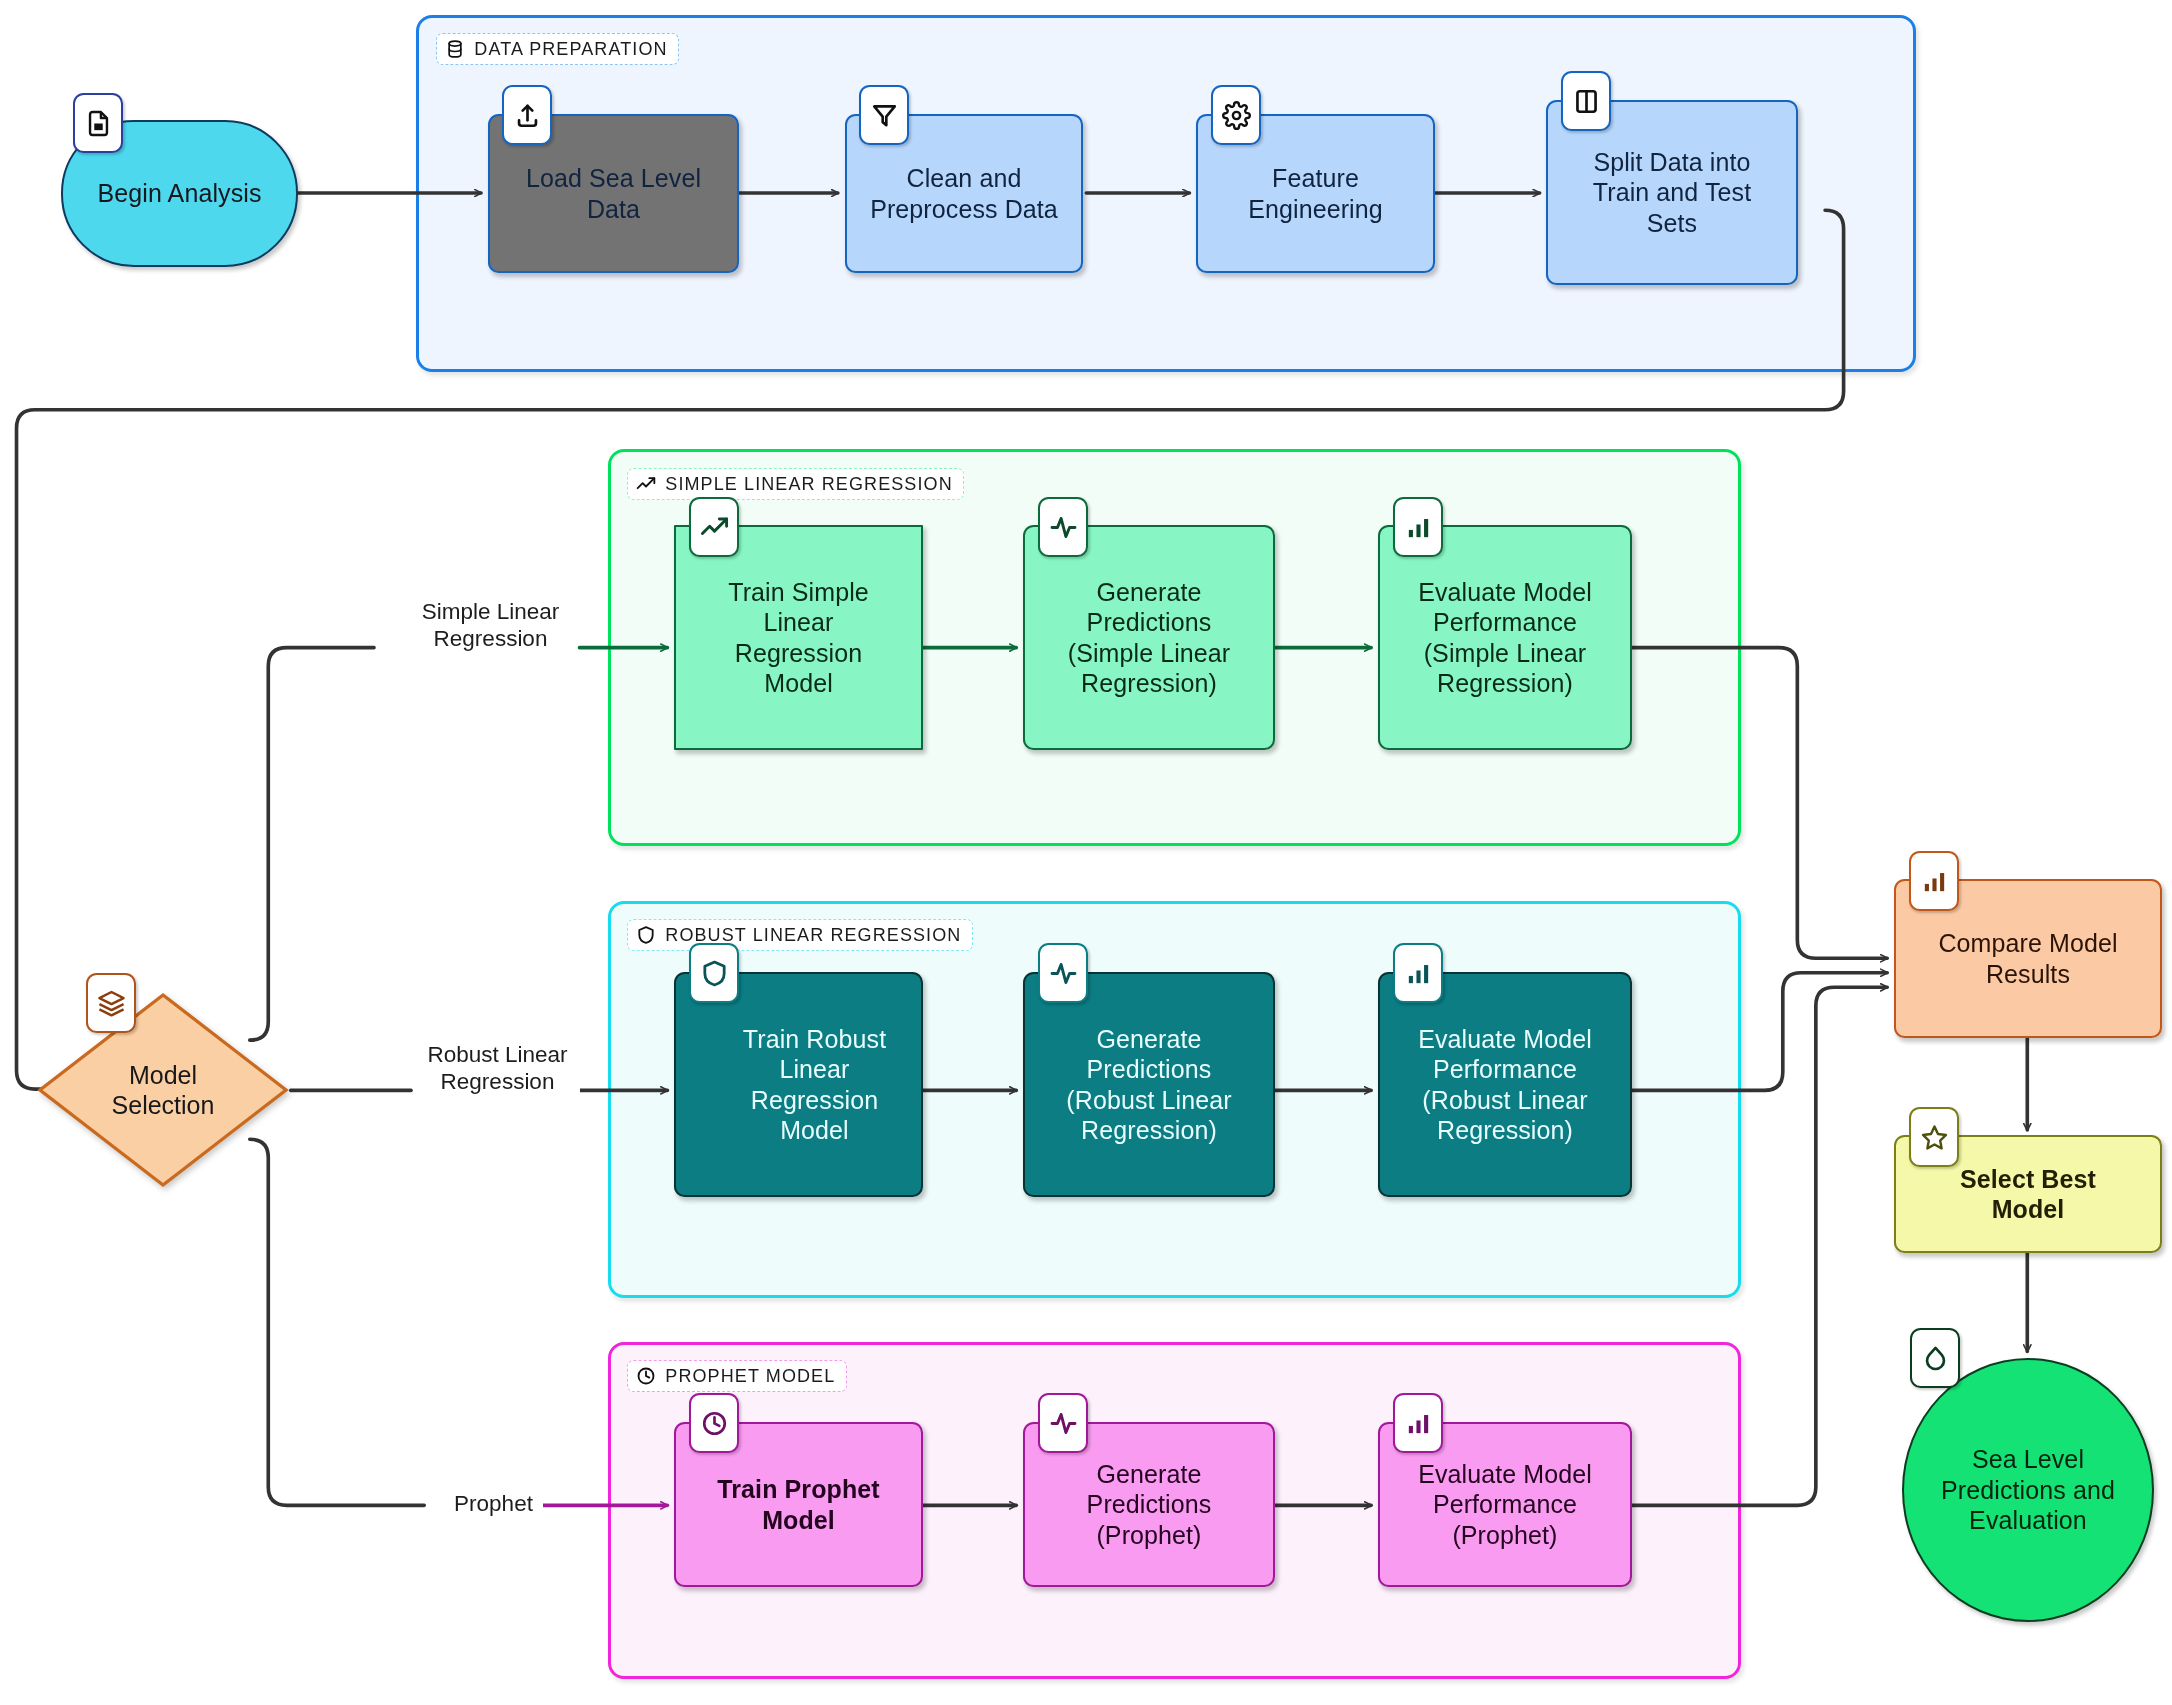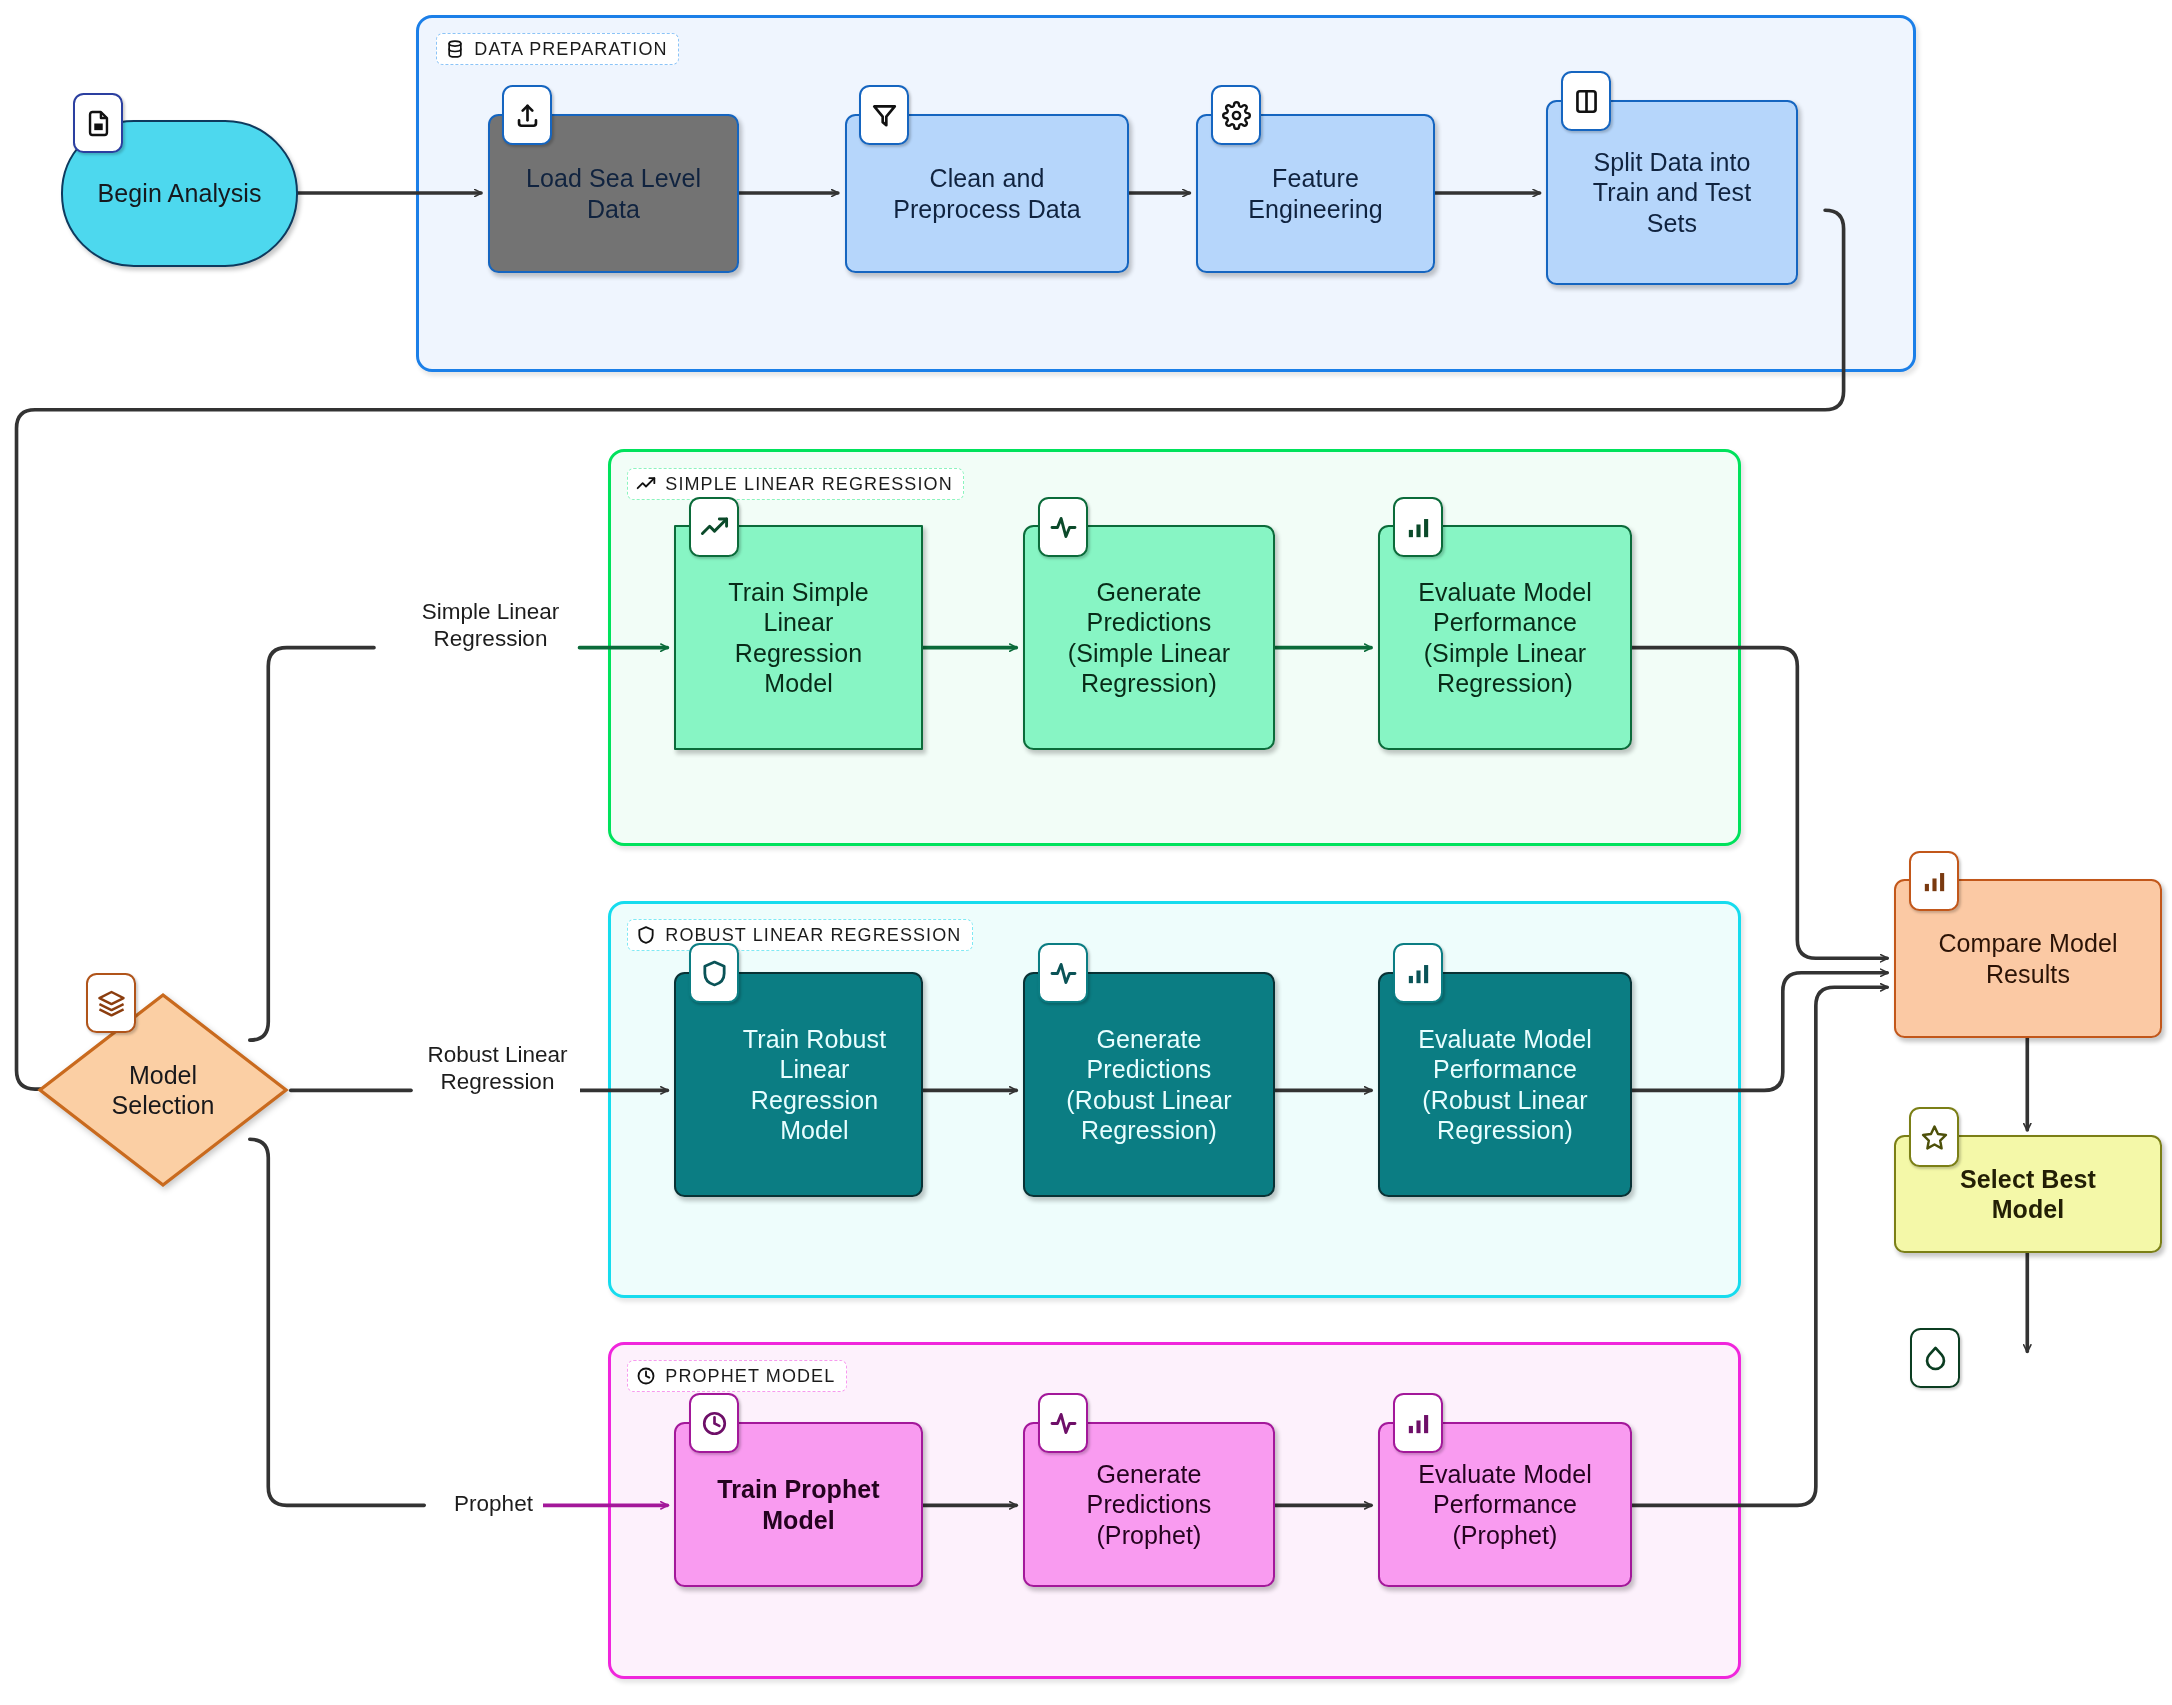--- a/index.html
+++ b/index.html
@@ -157,7 +157,7 @@
     </svg>
   </div>
 
-  <div class="node" style="left:845px;top:114px;width:284px;height:159px;border-radius:10.6px;background:#B6D6FB;border:2.6px solid #1565C0;color:#10233f;">
+  <div class="node" style="left:845px;top:114px;width:238px;height:159px;border-radius:10.6px;background:#B6D6FB;border:2.6px solid #1565C0;color:#10233f;">
     <span style="white-space: pre-line;">Clean and
 Preprocess Data</span>
   </div>

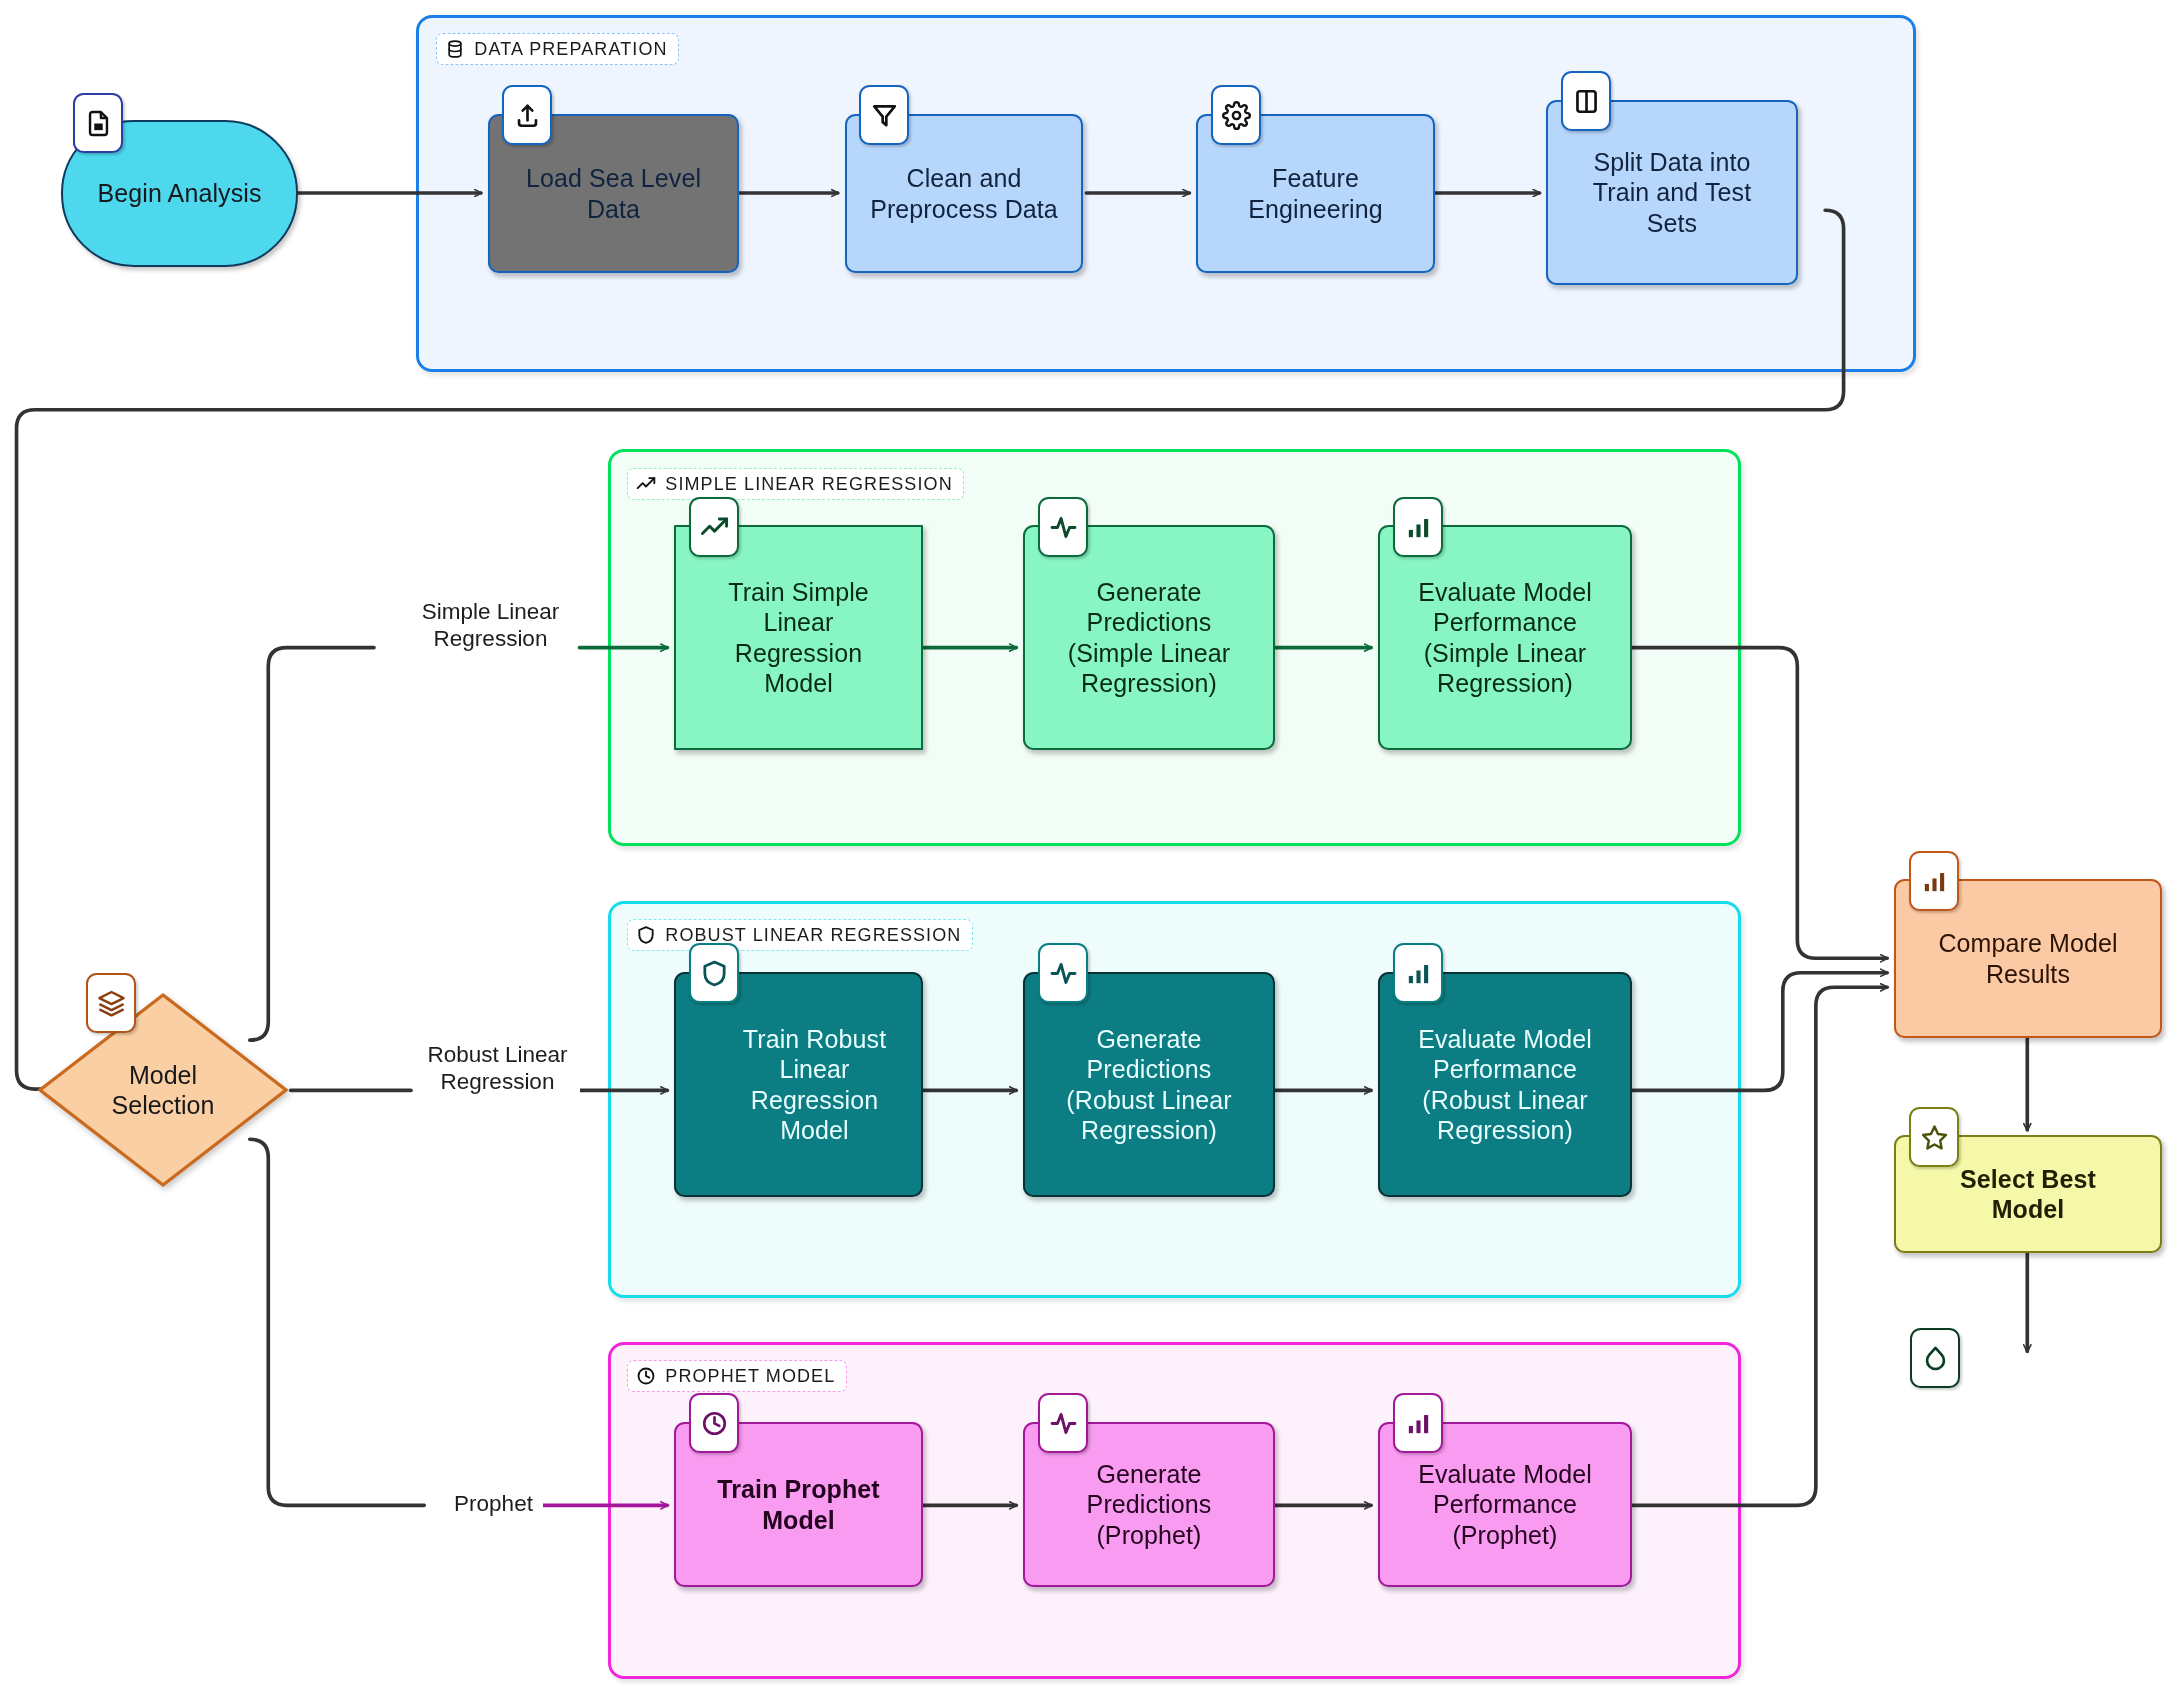--- a/index.html
+++ b/index.html
@@ -346,6 +346,11 @@
     </svg>
   </div>
 
+  <div class="node" style="left:1902px;top:1358px;width:252px;height:264px;border-radius:50%;background:#14E274;border:2.6px solid #0b3d21;color:#06240f;">
+    <span style="white-space: pre-line;">Sea Level
+Predictions and
+Evaluation</span>
+  </div>
   <div class="badge" style="left:1910px;top:1328px;border:2.6px solid #0b3d21;">
     <svg viewBox="0 0 24 24" fill="none" stroke="#0b3d21" stroke-width="2.2" stroke-linejoin="round">
       <path d="M12 3.2 17.2 9a7 7 0 1 1-10.4 0z"></path>

